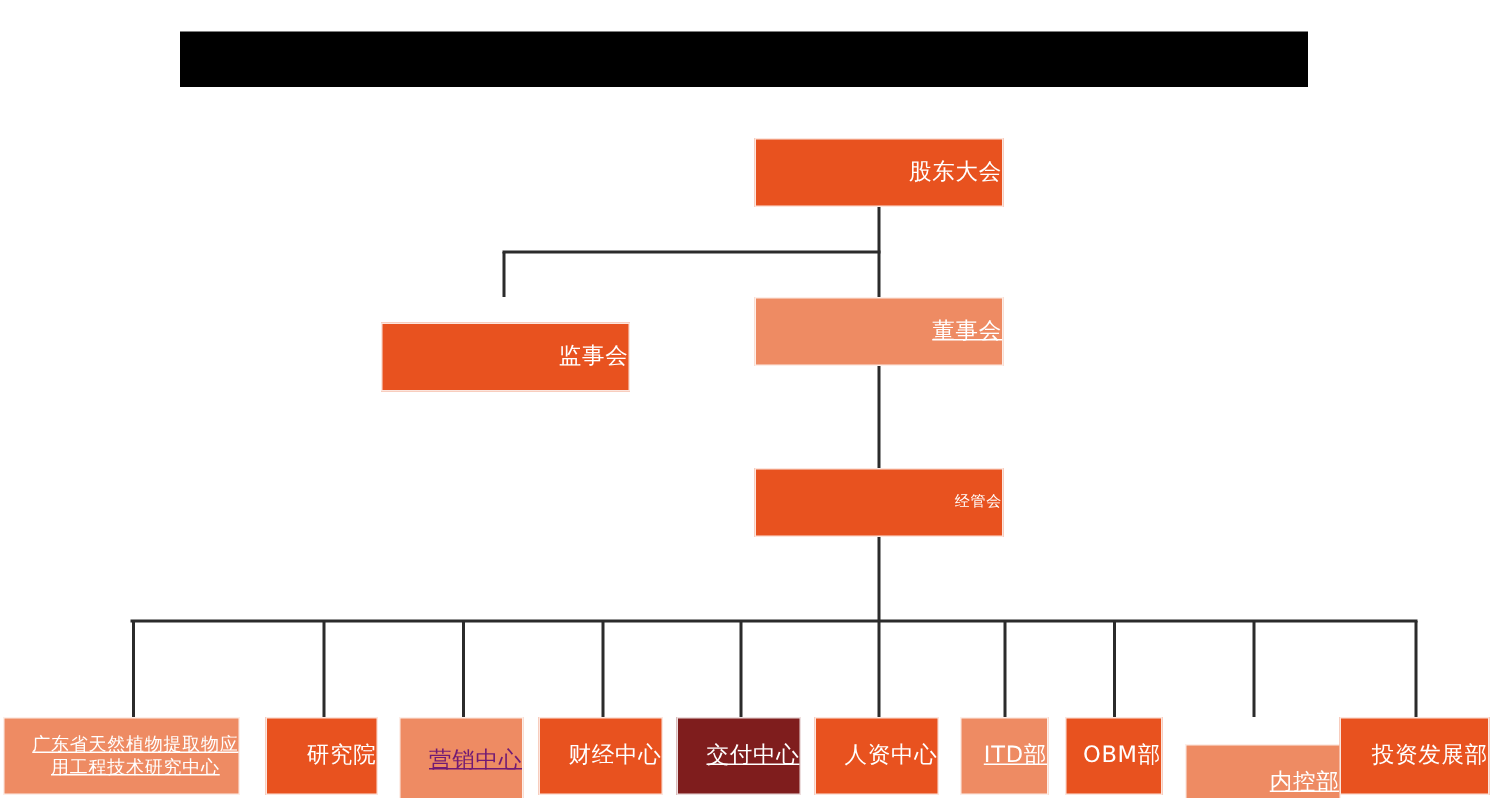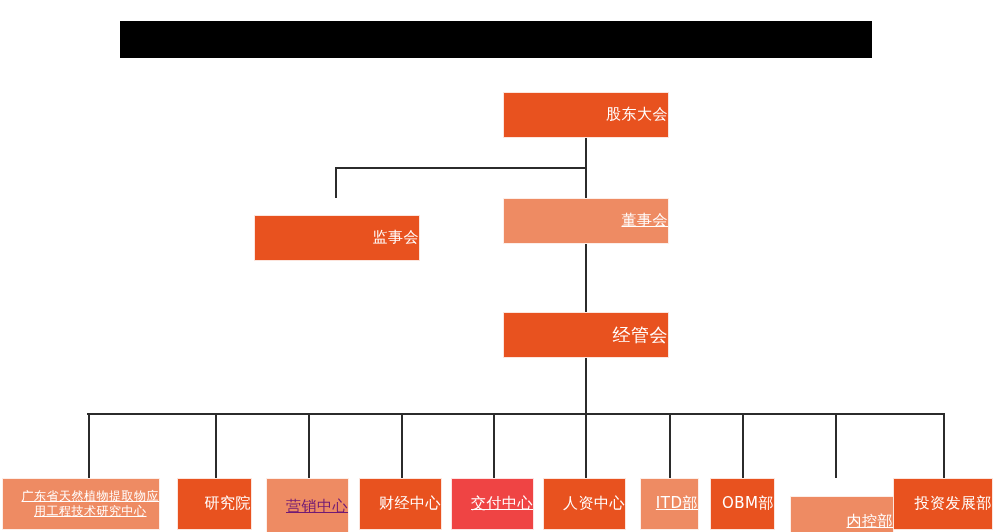--- a/index.html
+++ b/index.html
@@ -98,7 +98,7 @@
       <div class="node light" style="left: 503px; top: 198px; width: 166px; height: 46px; font-size: 15px; background: rgb(238, 139, 99); color: rgb(255, 255, 255);">
         <span class="node-label">董事会</span>
       </div>
-      <div class="node dark" style="left: 503px; top: 312px; width: 166px; height: 46px; font-size: 18px; background: rgb(232, 82, 31); color: rgb(255, 255, 255);">
+      <div class="node dark" style="left: 503px; top: 312px; width: 166px; height: 46px; font-size: 10px; background: rgb(232, 82, 31); color: rgb(255, 255, 255);">
         <span class="node-label">经管会</span>
       </div>
       <div class="node light" style="left: 2px; top: 478px; width: 158px; height: 52px; font-size: 12px; background: rgb(238, 139, 99); color: rgb(255, 255, 255);">

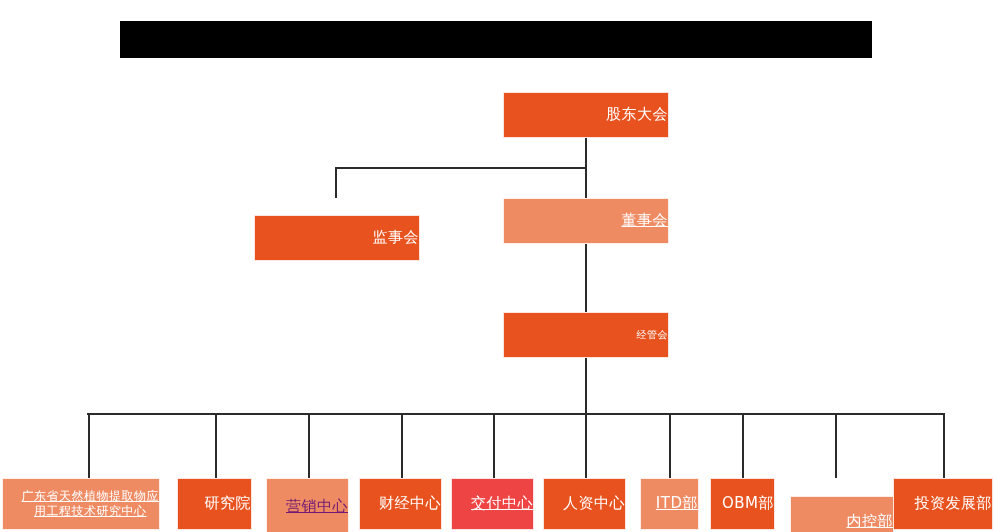--- a/index.html
+++ b/index.html
@@ -114,7 +114,7 @@
       <div class="node dark" style="left: 359px; top: 478px; width: 83px; height: 52px; font-size: 15px; background: rgb(232, 82, 31); color: rgb(255, 255, 255);">
         <span class="node-label">财经中心</span>
       </div>
-      <div class="node light" style="left: 451px; top: 478px; width: 83px; height: 52px; font-size: 15px; background: #ef4444; color: rgb(255, 255, 255);">
+      <div class="node light" style="left: 451px; top: 478px; width: 83px; height: 52px; font-size: 15px; background: #7f1d1d; color: rgb(255, 255, 255);">
         <span class="node-label">交付中心</span>
       </div>
       <div class="node dark" style="left: 543px; top: 478px; width: 83px; height: 52px; font-size: 15px; background: rgb(232, 82, 31); color: rgb(255, 255, 255);">

